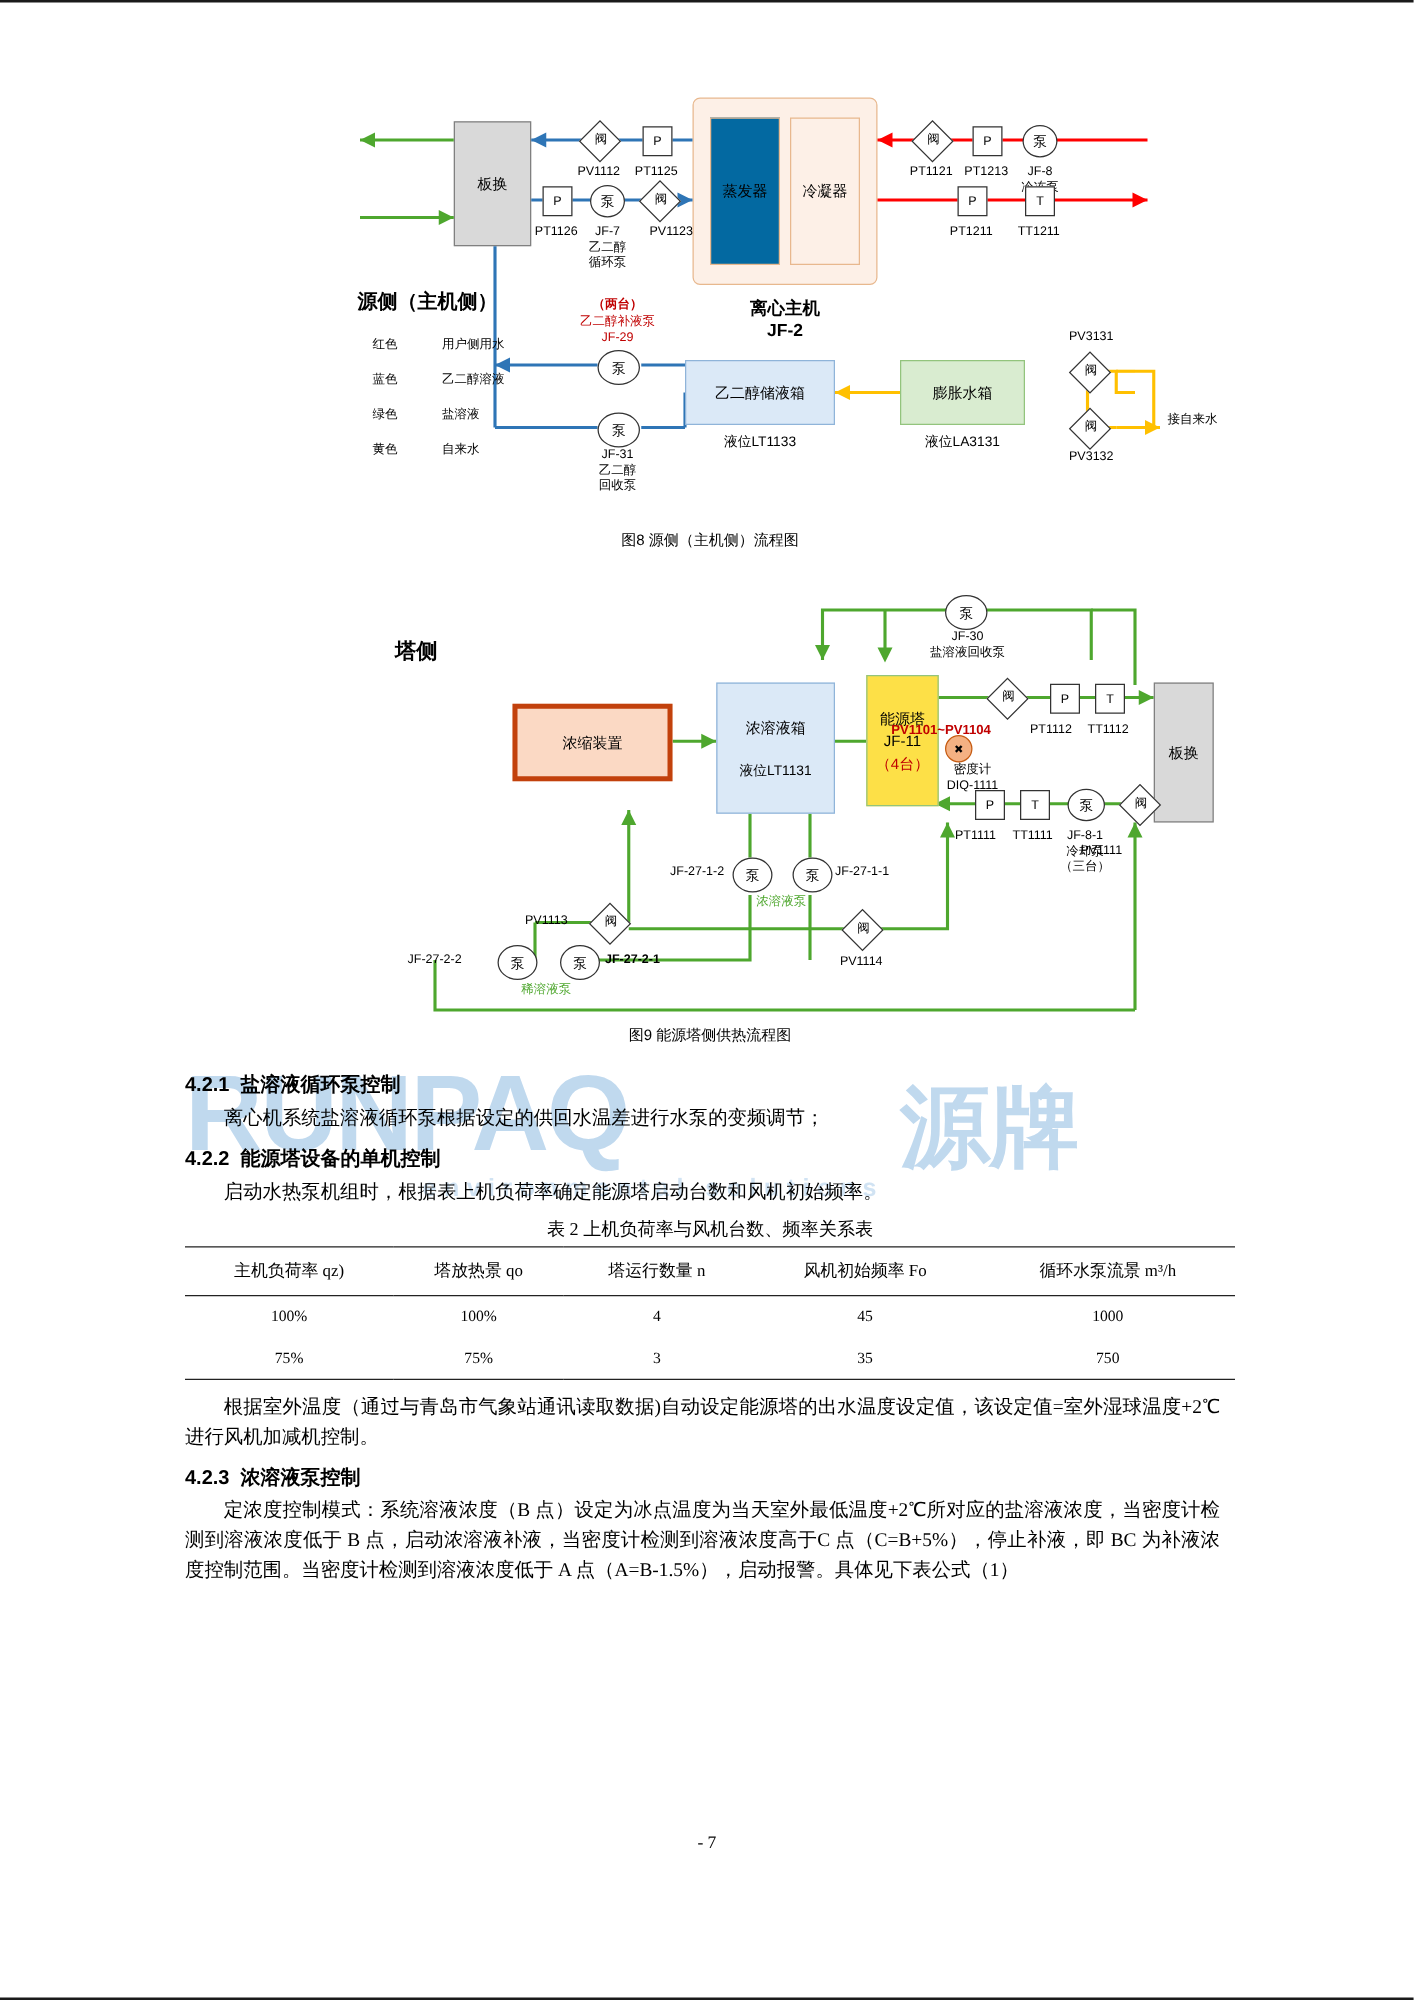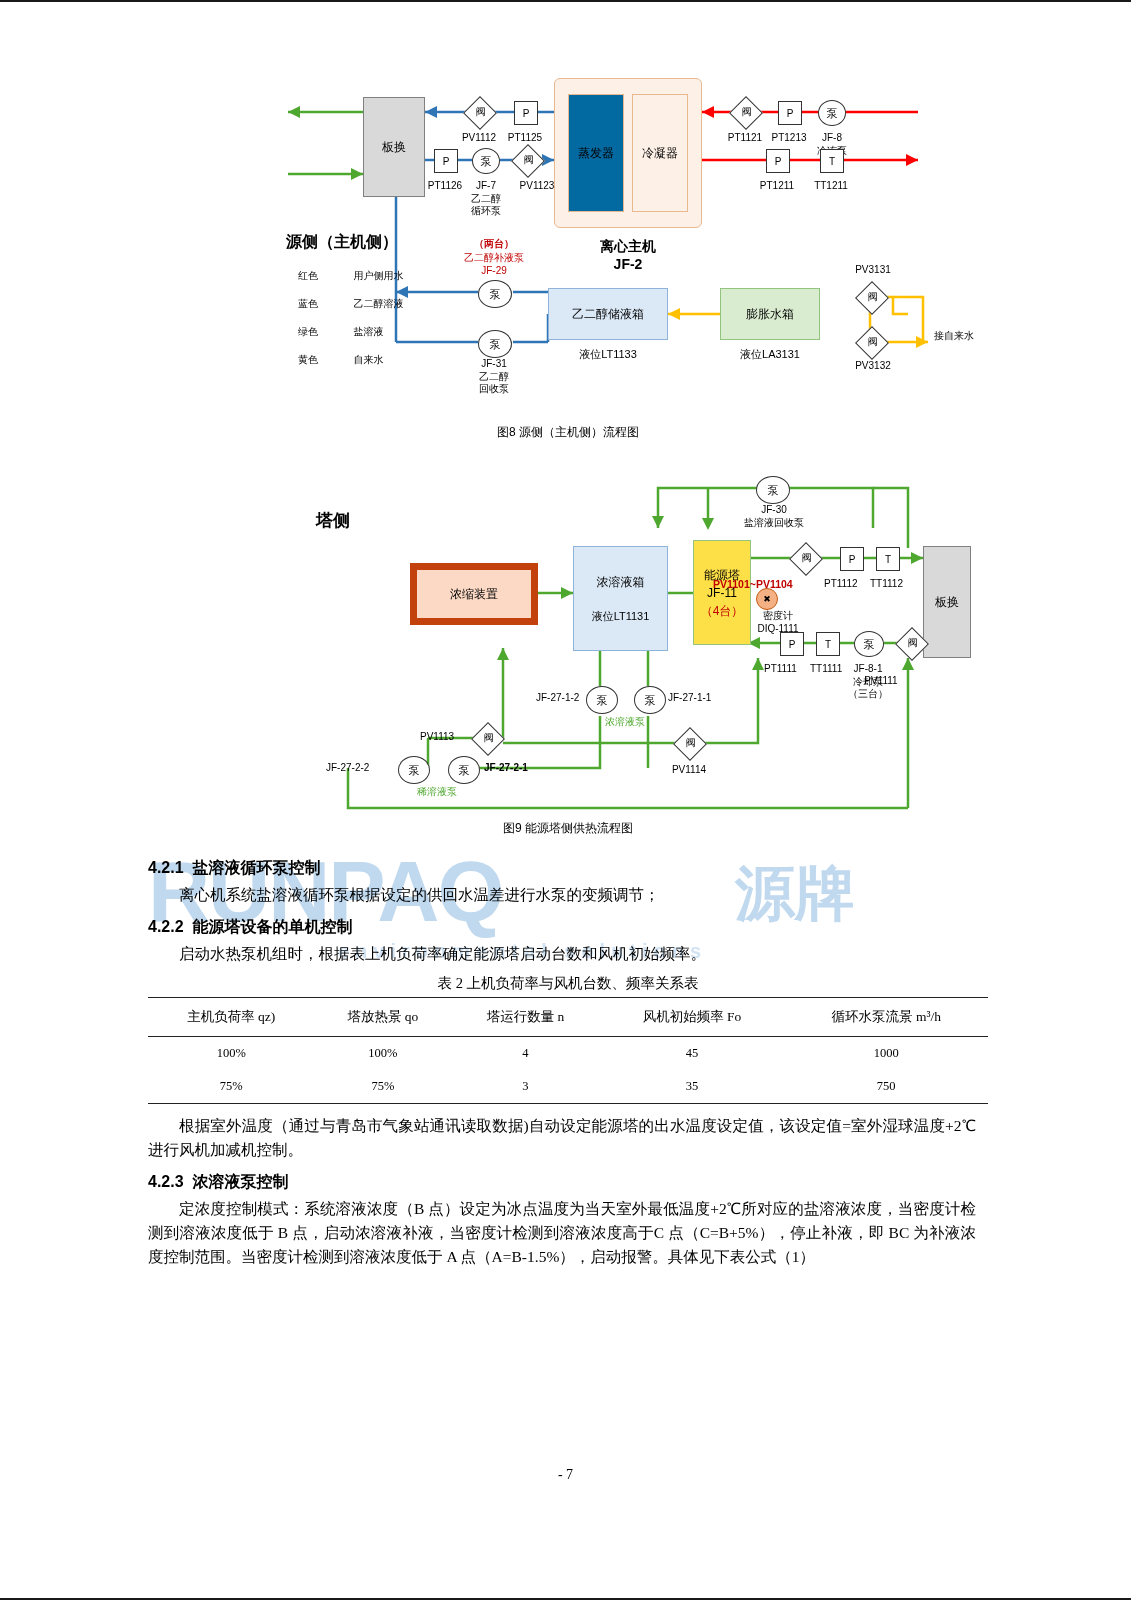--- a/index.html
+++ b/index.html
@@ -390,7 +390,7 @@
       <span>塔侧</span>
     </div>
 
-    <div class="box" style="left:262px; top:95px; width:128px; height:62px; background:#fbd9c4; border:7px solid #c2410c;">
+    <div class="box" style="left:262px; top:95px; width:128px; height:62px; background:#fbd9c4; border:4px solid #c2410c;">
       <span>浓缩装置</span>
     </div>
 

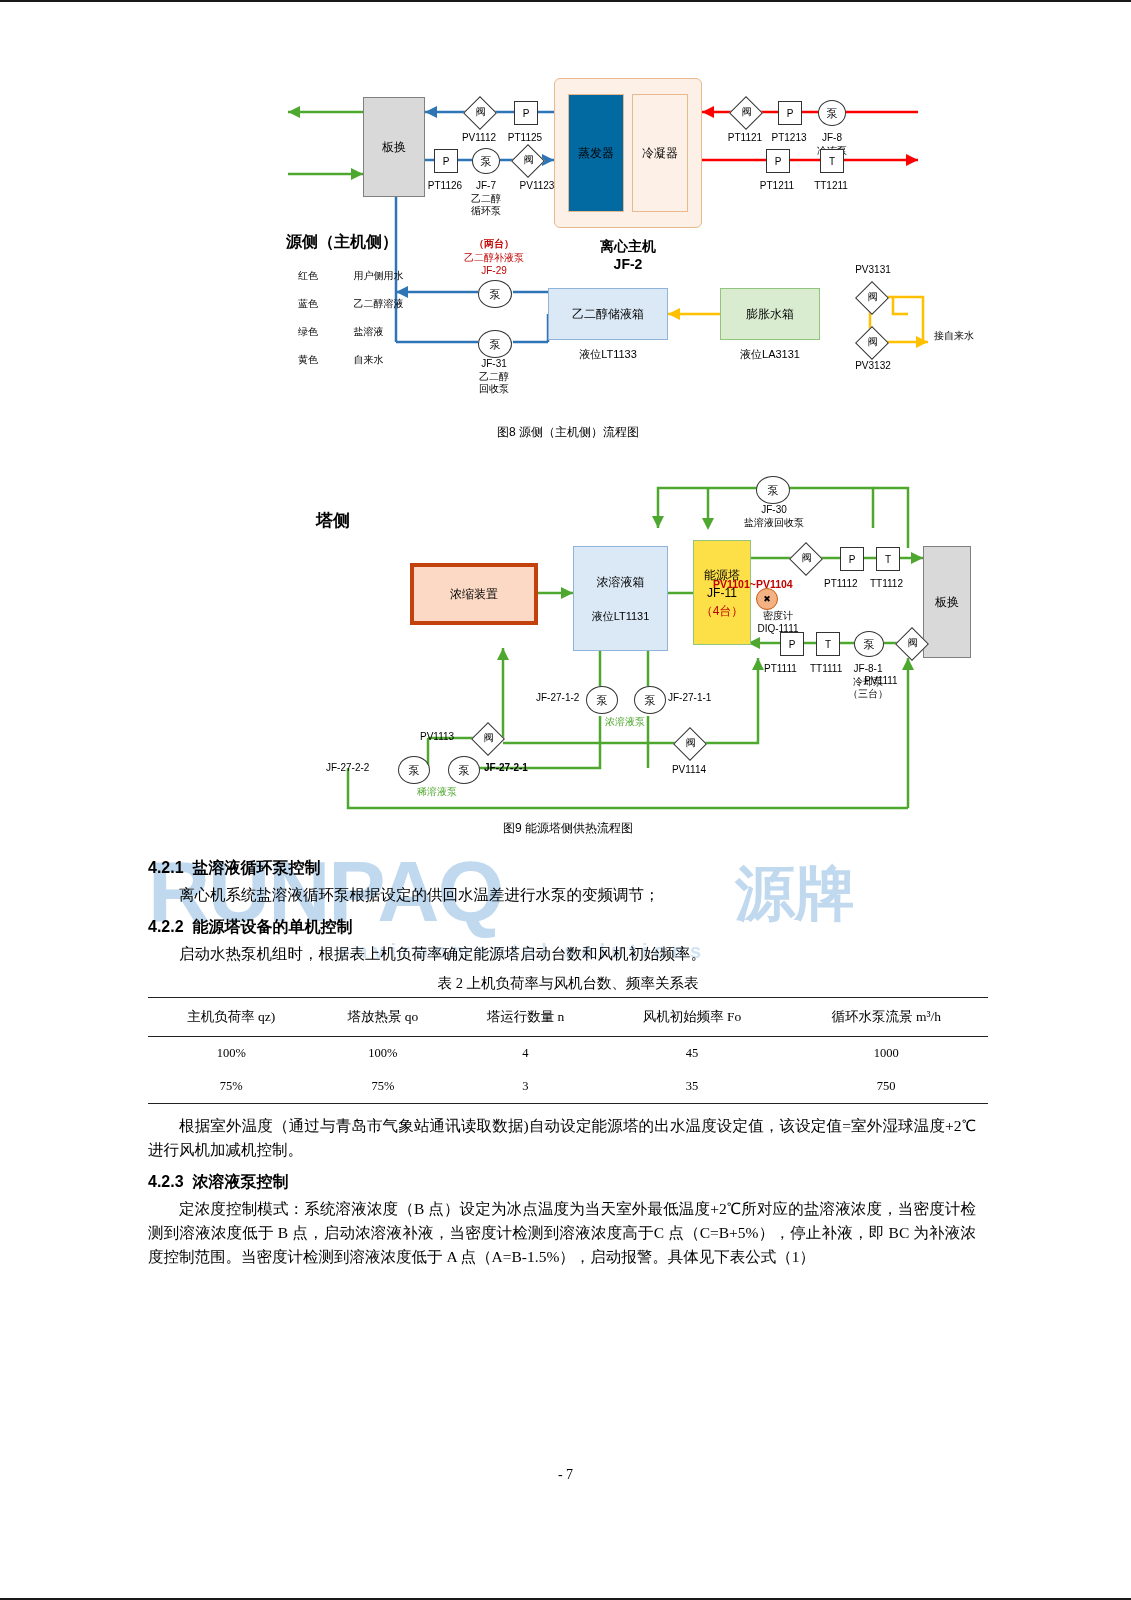--- a/index.html
+++ b/index.html
@@ -171,8 +171,8 @@
     letter-spacing: -2px;
   }
   .wm-cn {
-    left: 587px; top: 22px;
-    font-size: 60px;
+    left: 572px; top: 22px;
+    font-size: 72px;
   }
   .wm-sub {
     left: 190px; top: 108px;

